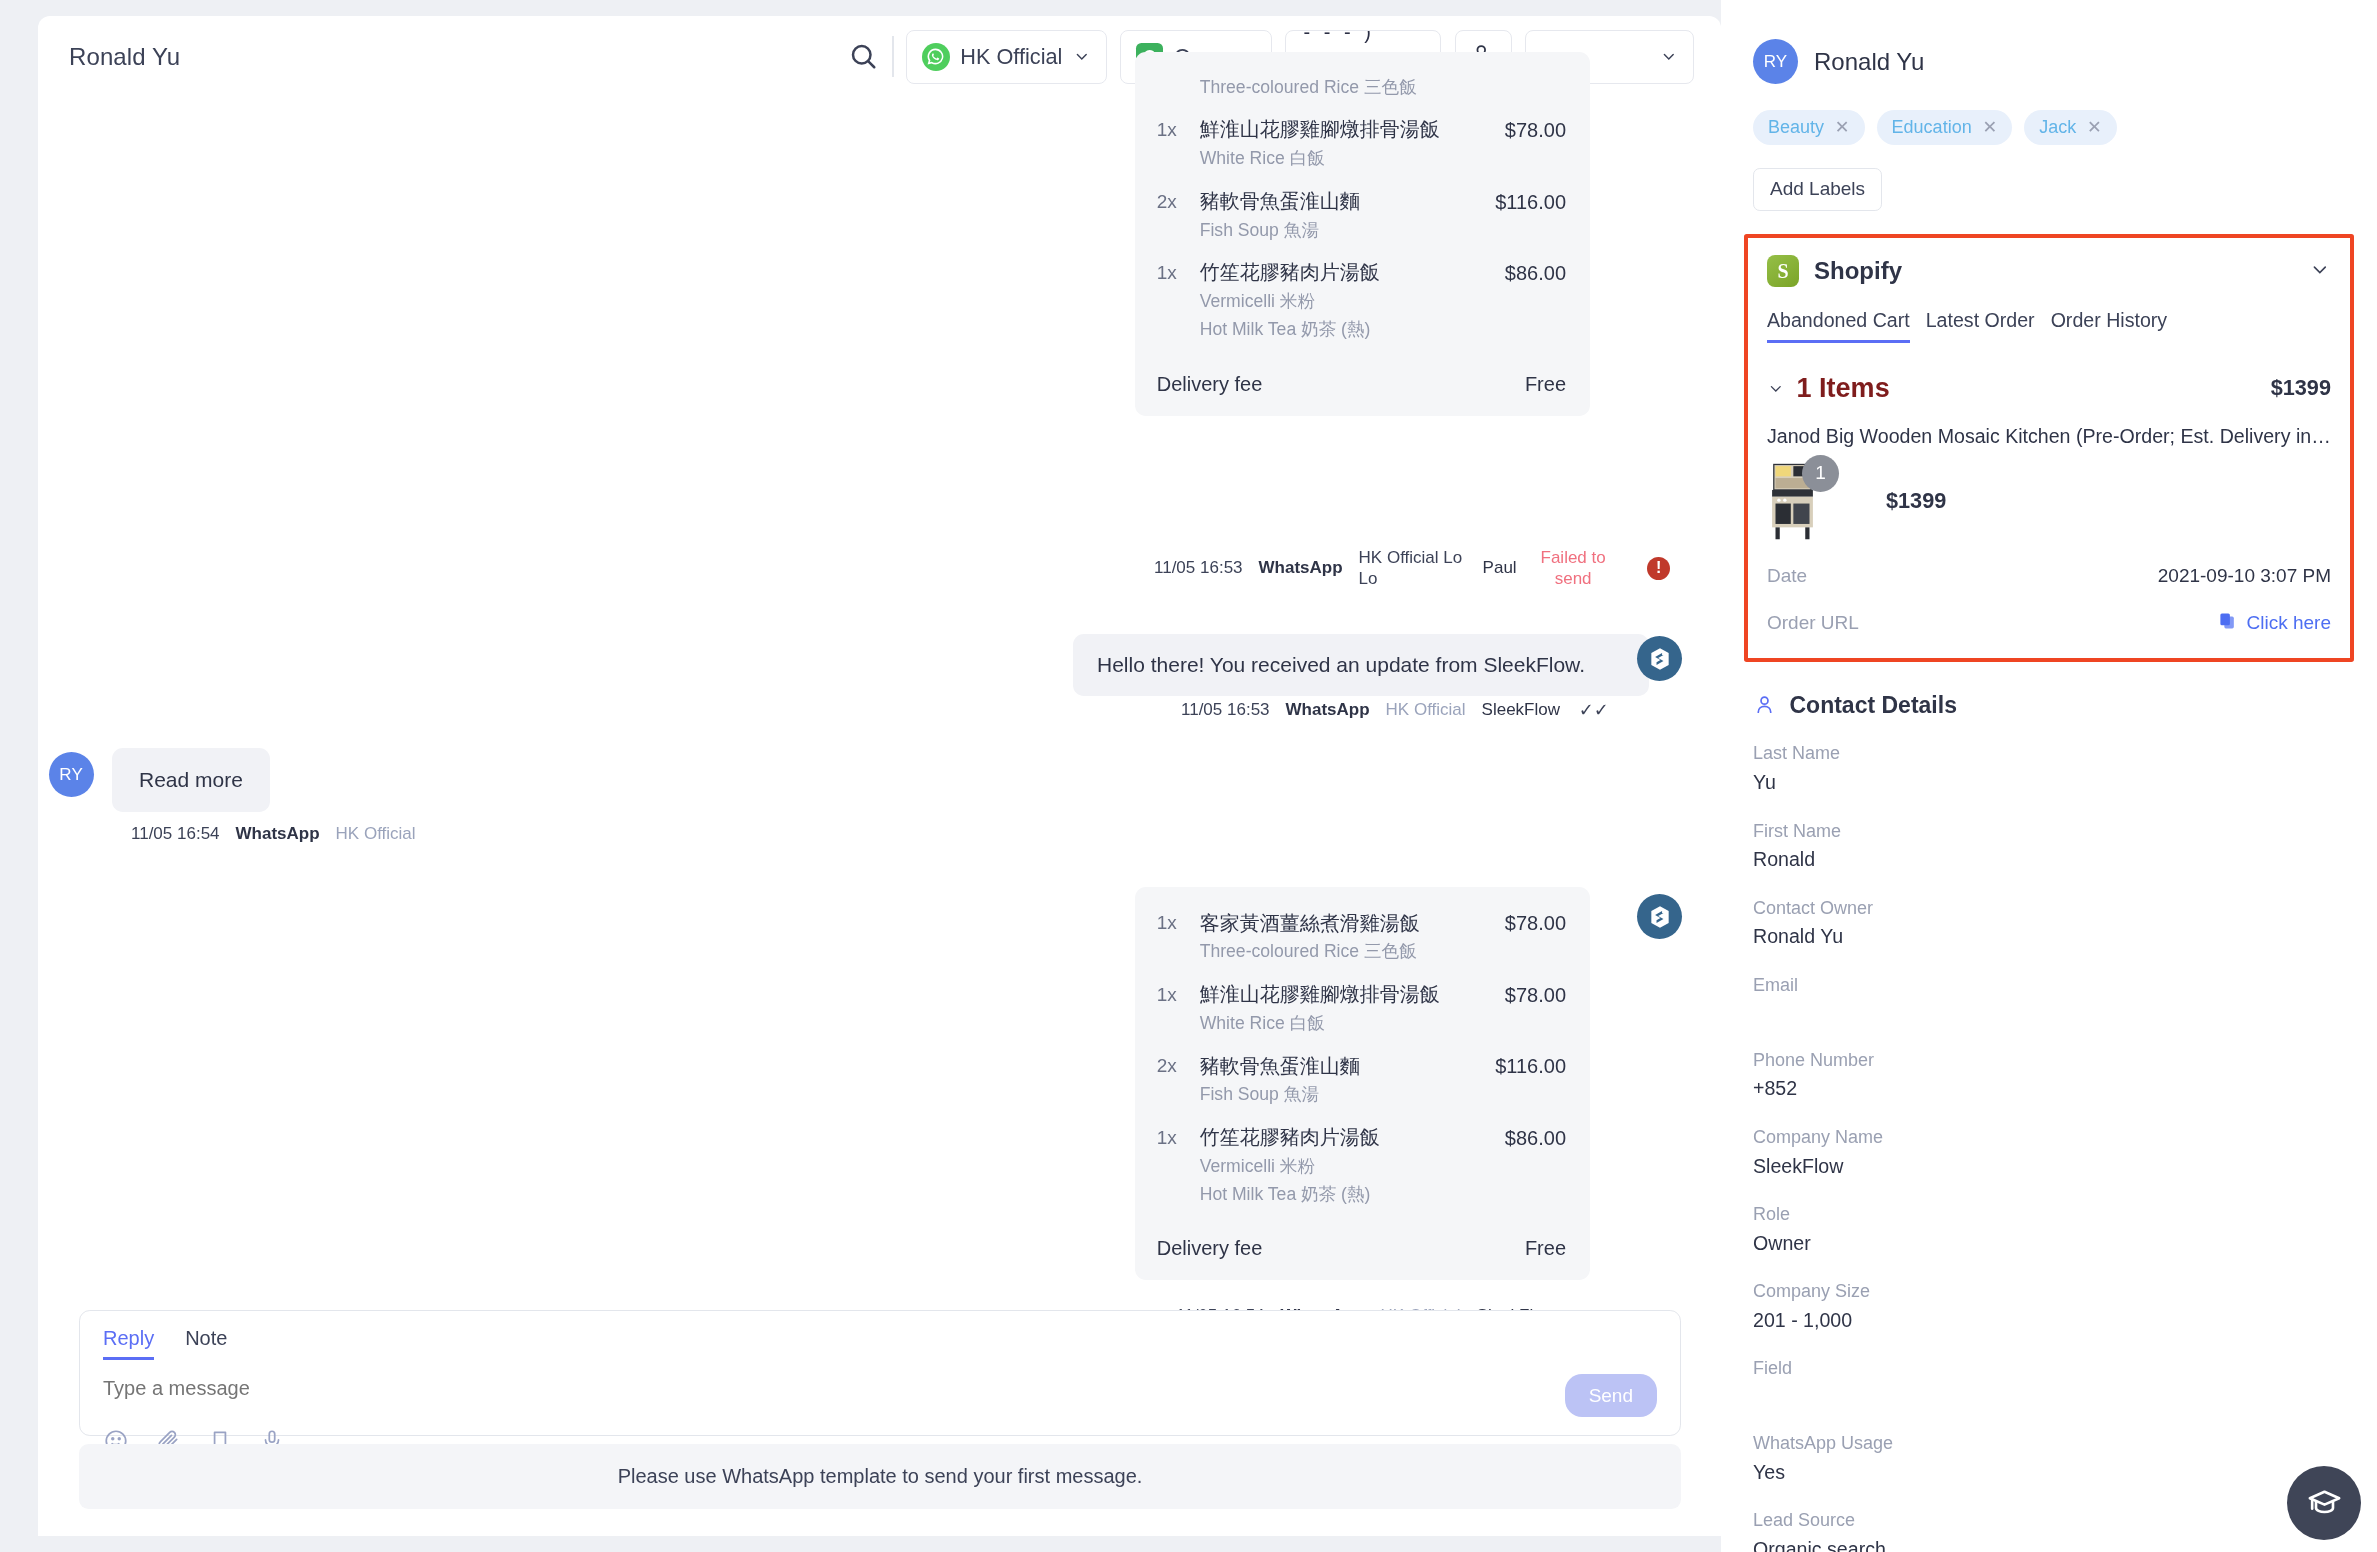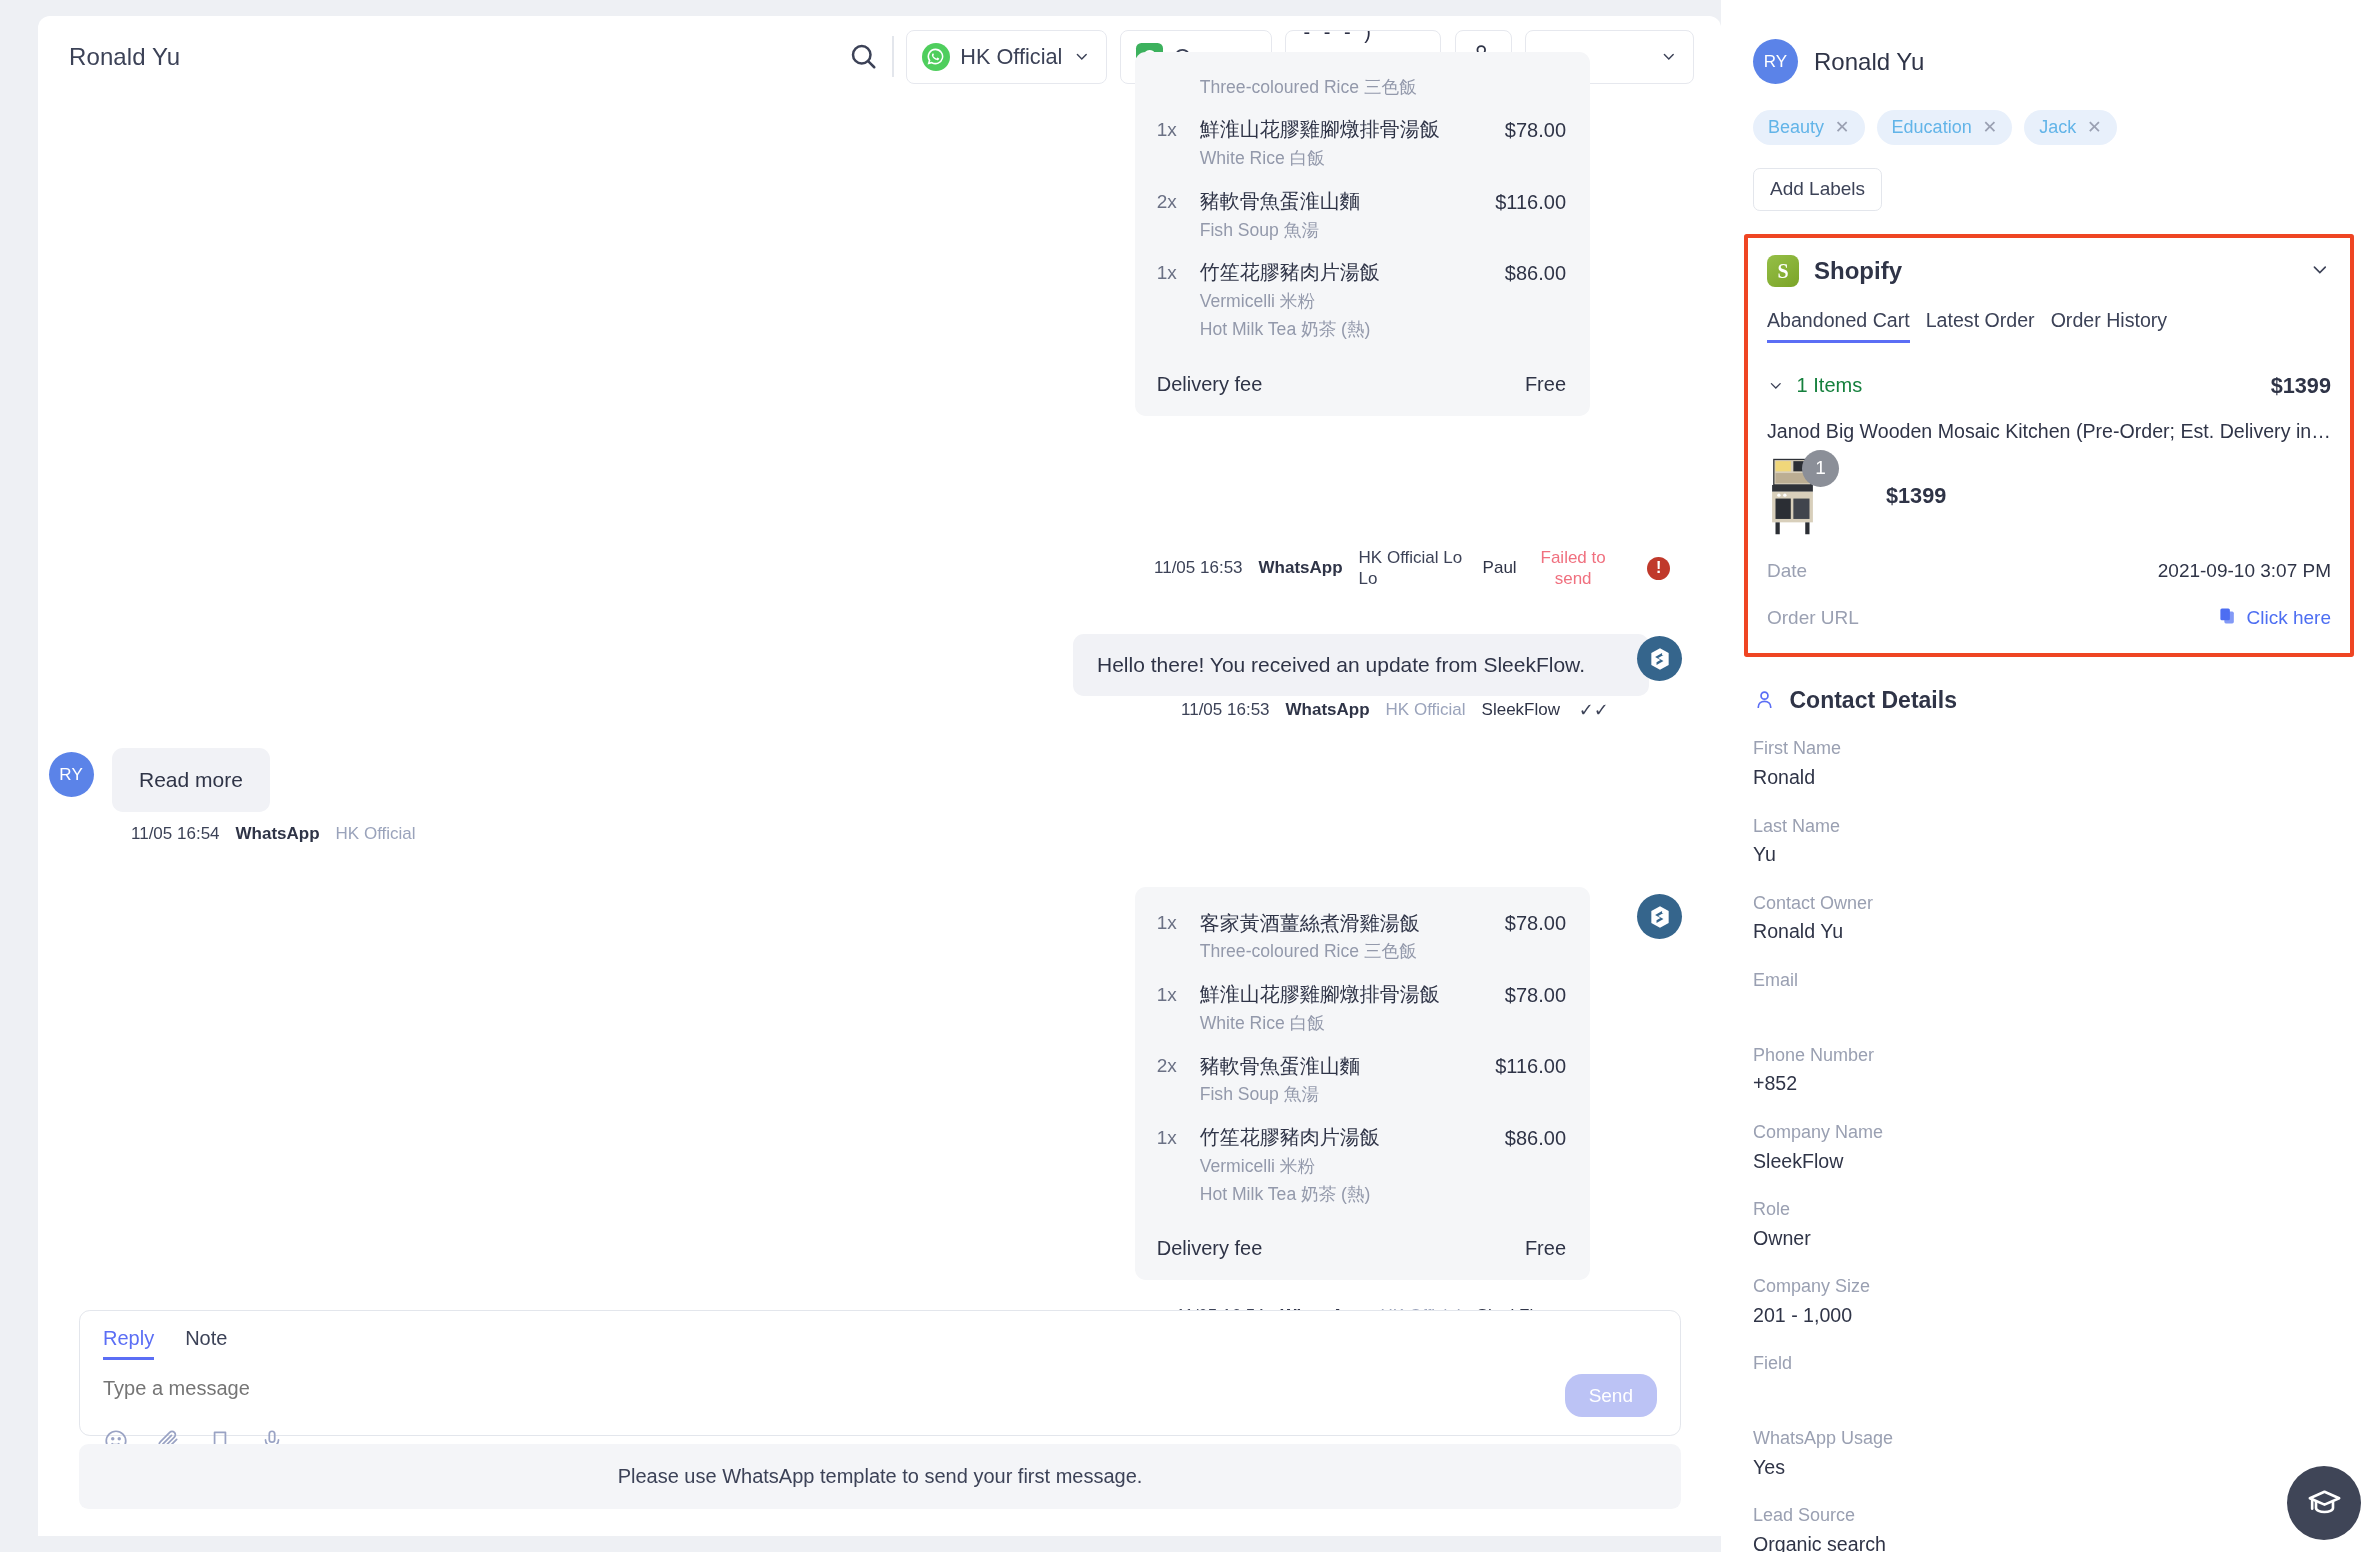--- a/index.html
+++ b/index.html
@@ -184,7 +184,7 @@
     display:flex; align-items:center; margin-top: 30px;
   }
   .sb-items .cc { display:flex; align-items:center; gap:12px; cursor:pointer; }
-  .sb-items .lbl { font-size: 20px; color:#15803d; font-weight: 400; }
+  .sb-items .lbl { font-size: 27px; color:#7f1d1d; font-weight: 700; }
   .sb-items .tot { margin-left:auto; font-size: 21.7px; color:#2f3447; font-weight: 700; }
   .sb-prodname {
     margin-top: 19px; font-size: 19.6px; color:#2f3447; line-height:1.35;

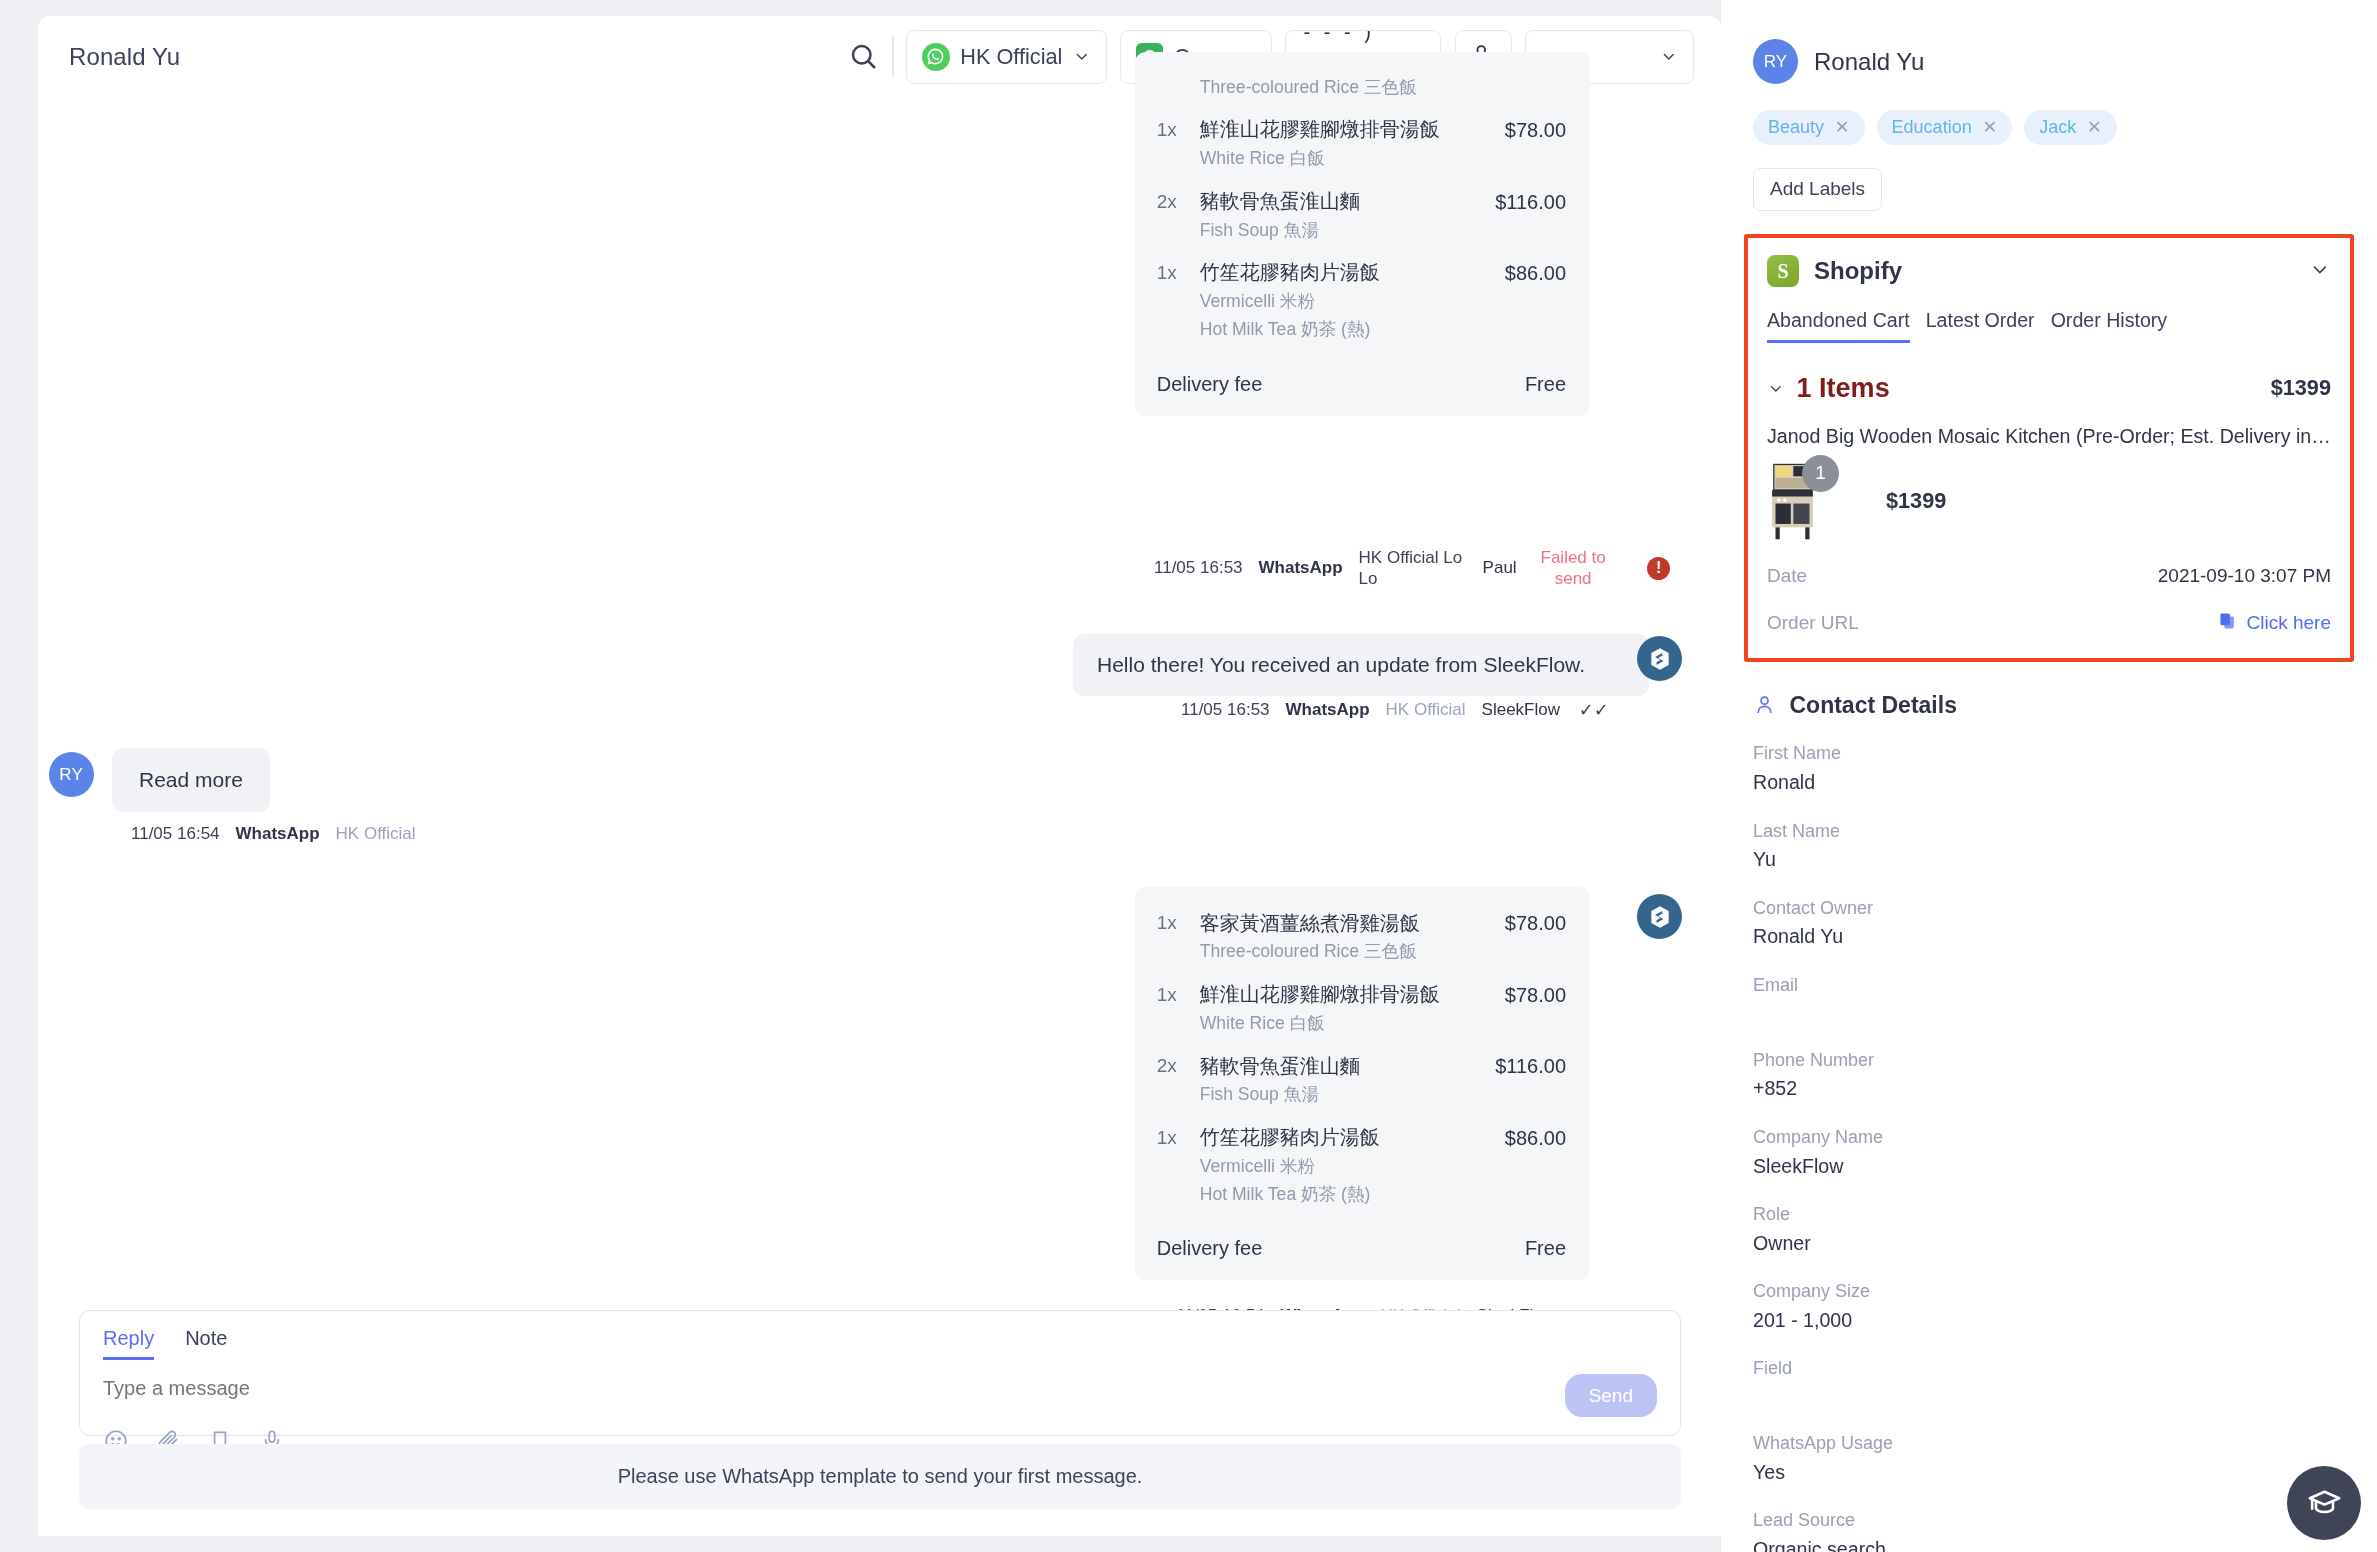--- a/index.html
+++ b/index.html
@@ -566,12 +566,12 @@
 
     <div class="cd-list">
       <div class="cd-field">
+        <div class="cd-label">Last Name</div>
+        <div class="cd-value">Yu</div>
+      </div>
+      <div class="cd-field">
         <div class="cd-label">First Name</div>
         <div class="cd-value">Ronald</div>
-      </div>
-      <div class="cd-field">
-        <div class="cd-label">Last Name</div>
-        <div class="cd-value">Yu</div>
       </div>
       <div class="cd-field">
         <div class="cd-label">Contact Owner</div>

